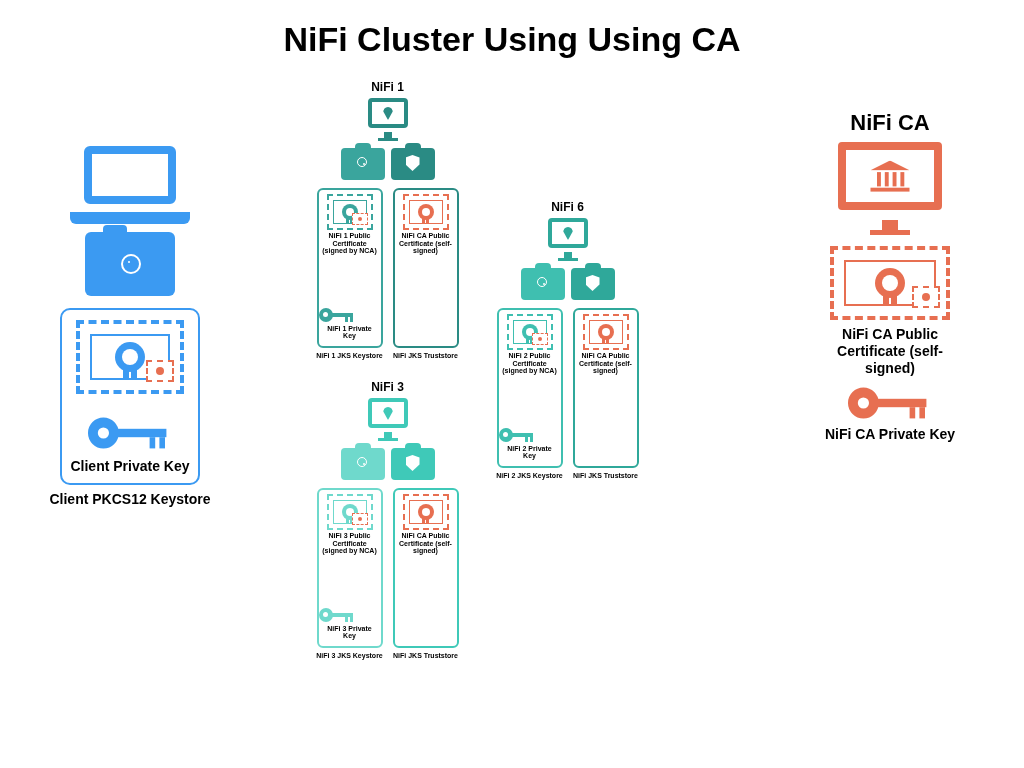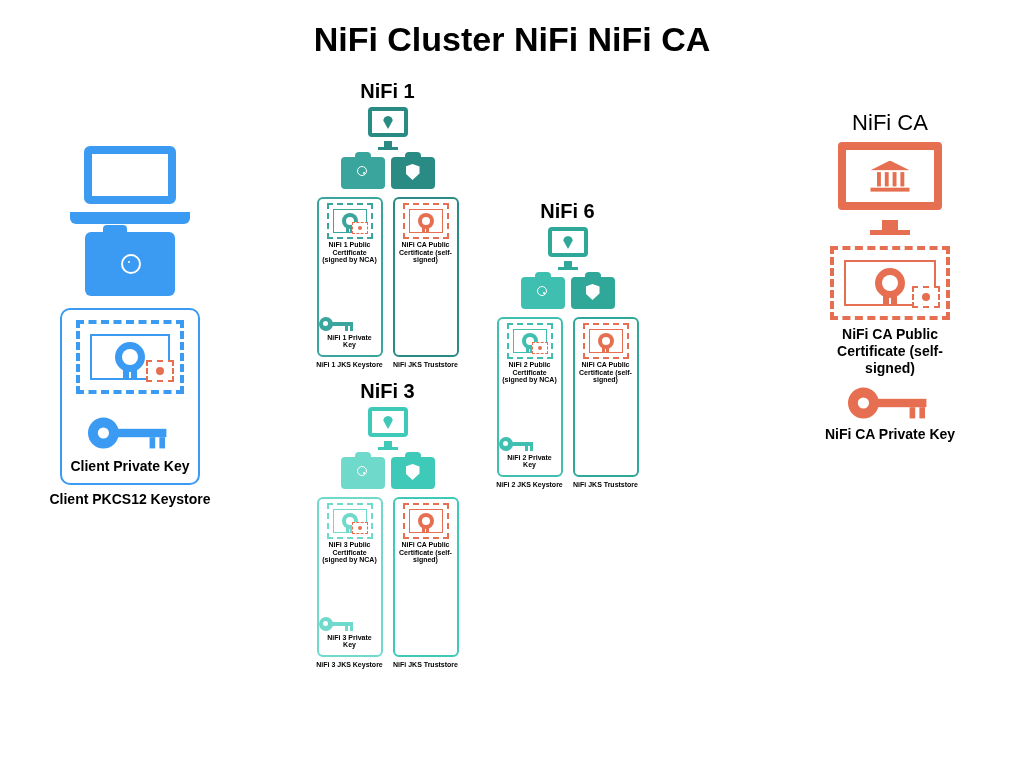--- a/index.html
+++ b/index.html
@@ -289,7 +289,7 @@
 </head>
 <body>
 
-<div class="title">NiFi Cluster NiFi NiFi CA</div>
+<div class="title">NiFi Cluster Using Using CA</div>
 
 <div class="client-col">
   <div class="icon-laptop c-blue" style="margin-top:6px;">

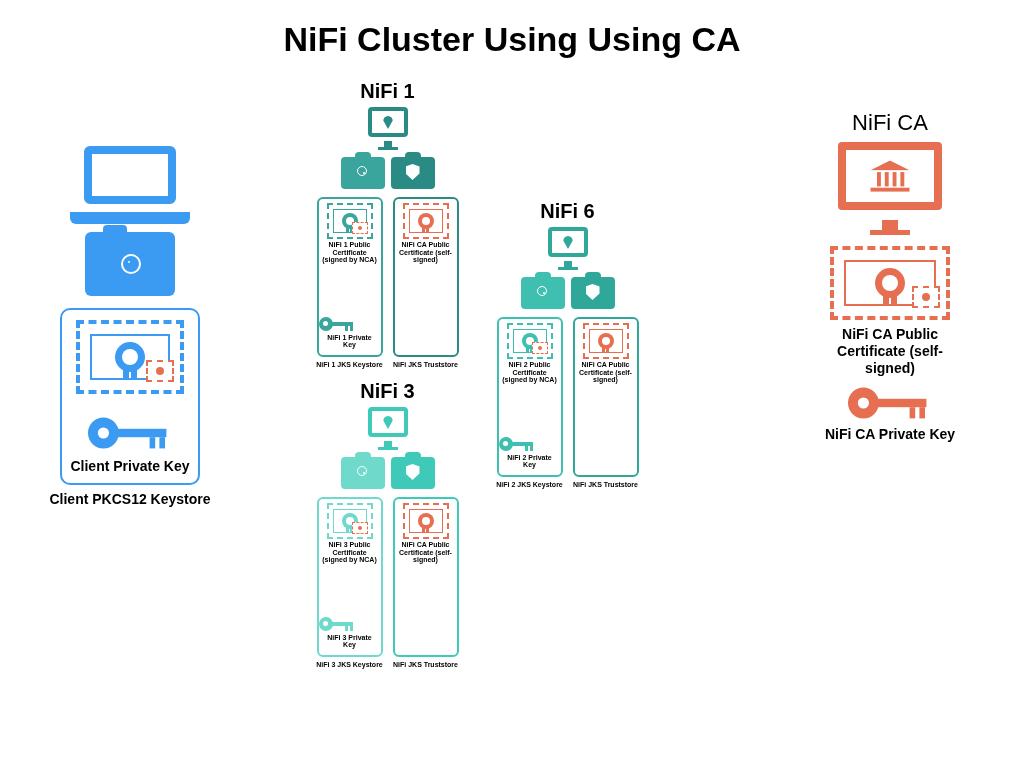--- a/index.html
+++ b/index.html
@@ -26,7 +26,7 @@
     text-align: center;
   }
   .sub-title {
-    font-size: 20px;
+    font-size: 12px;
     font-weight: 700;
     text-align: center;
   }

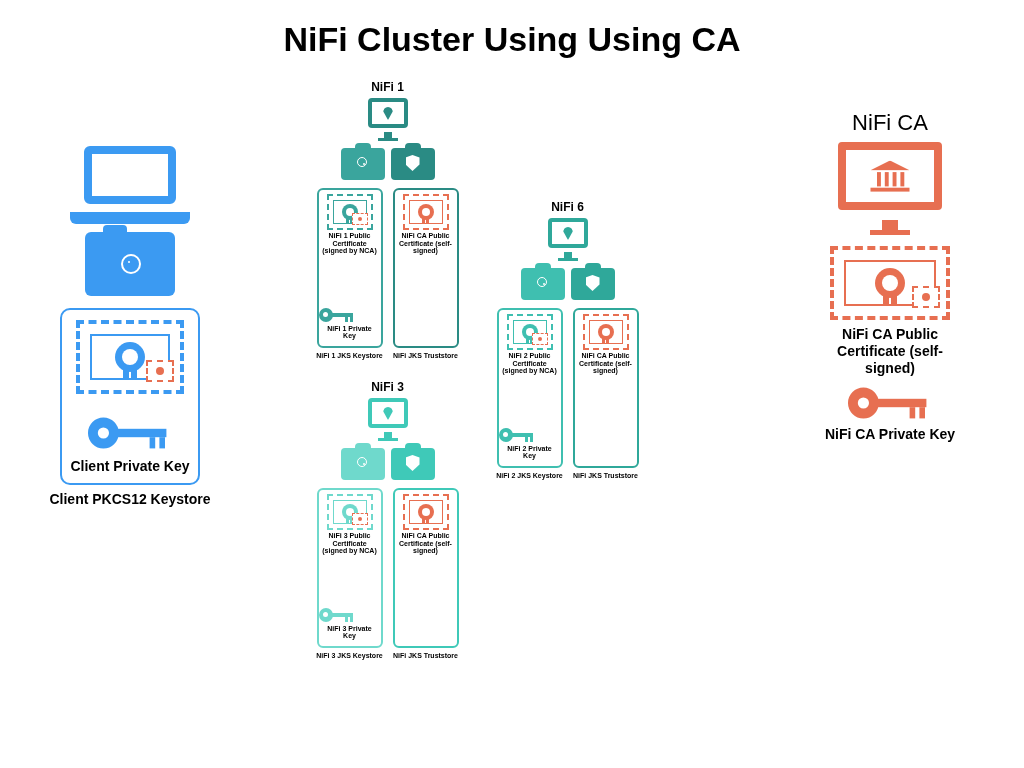--- a/index.html
+++ b/index.html
@@ -22,7 +22,7 @@
   }
   .section-title {
     font-size: 22px;
-    font-weight: 400;
+    font-weight: 700;
     text-align: center;
   }
   .sub-title {

